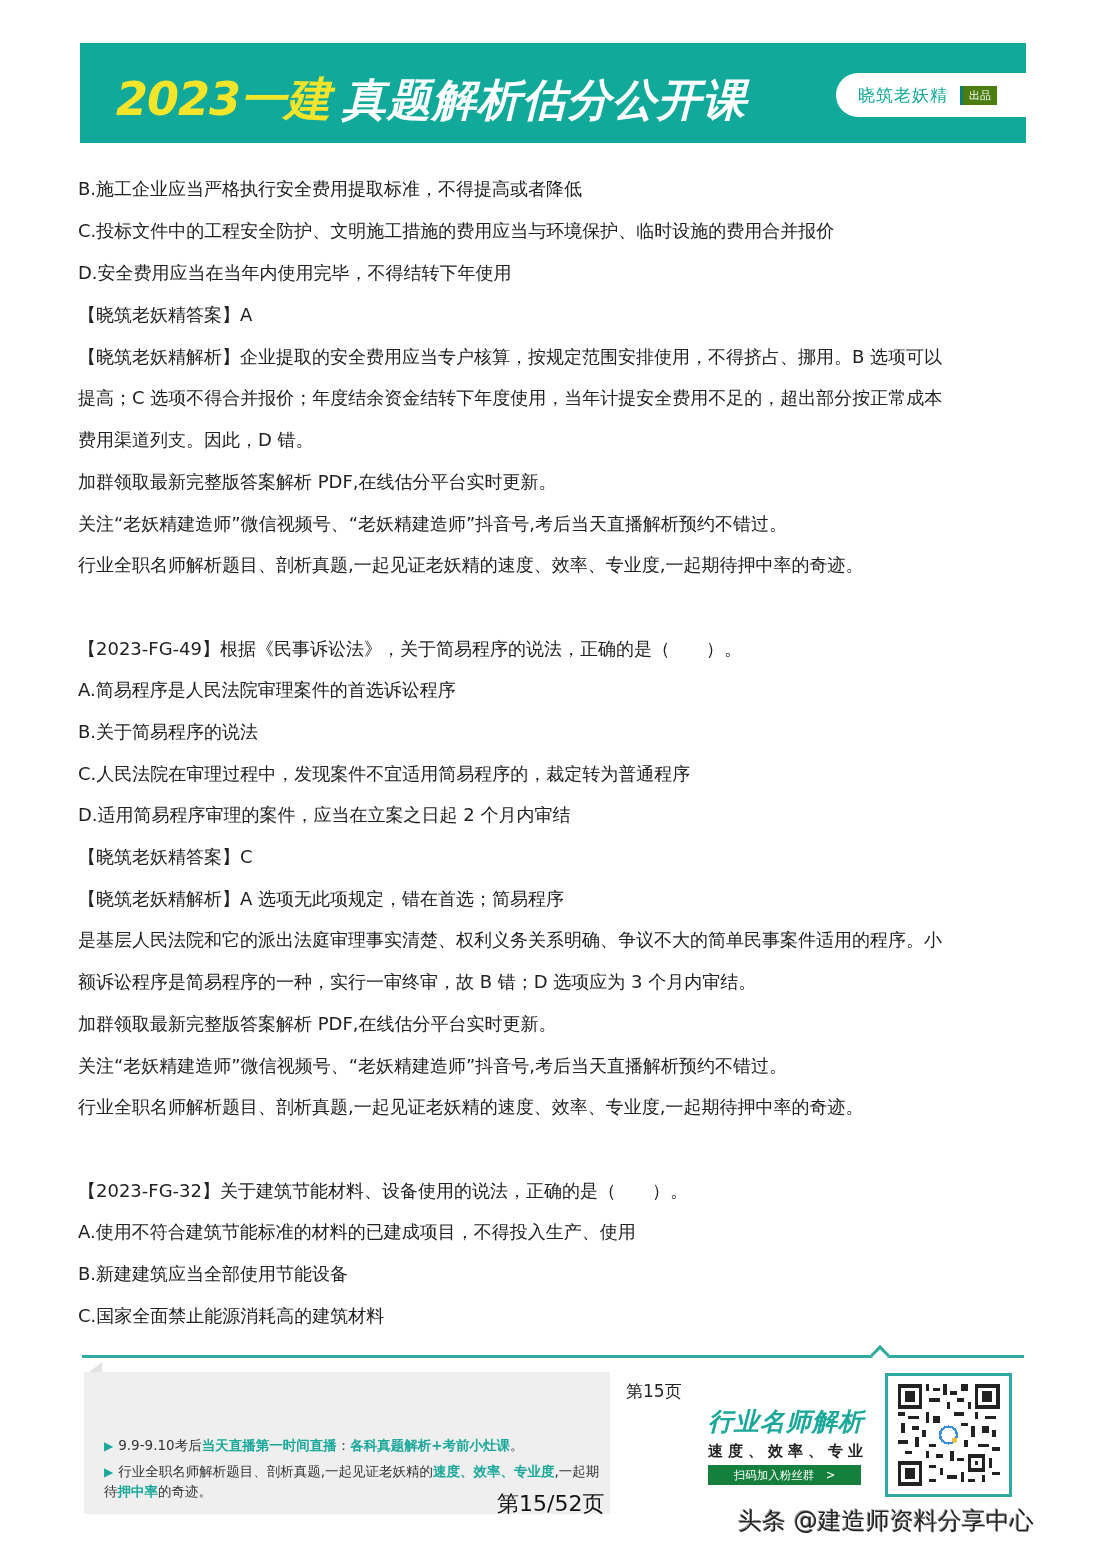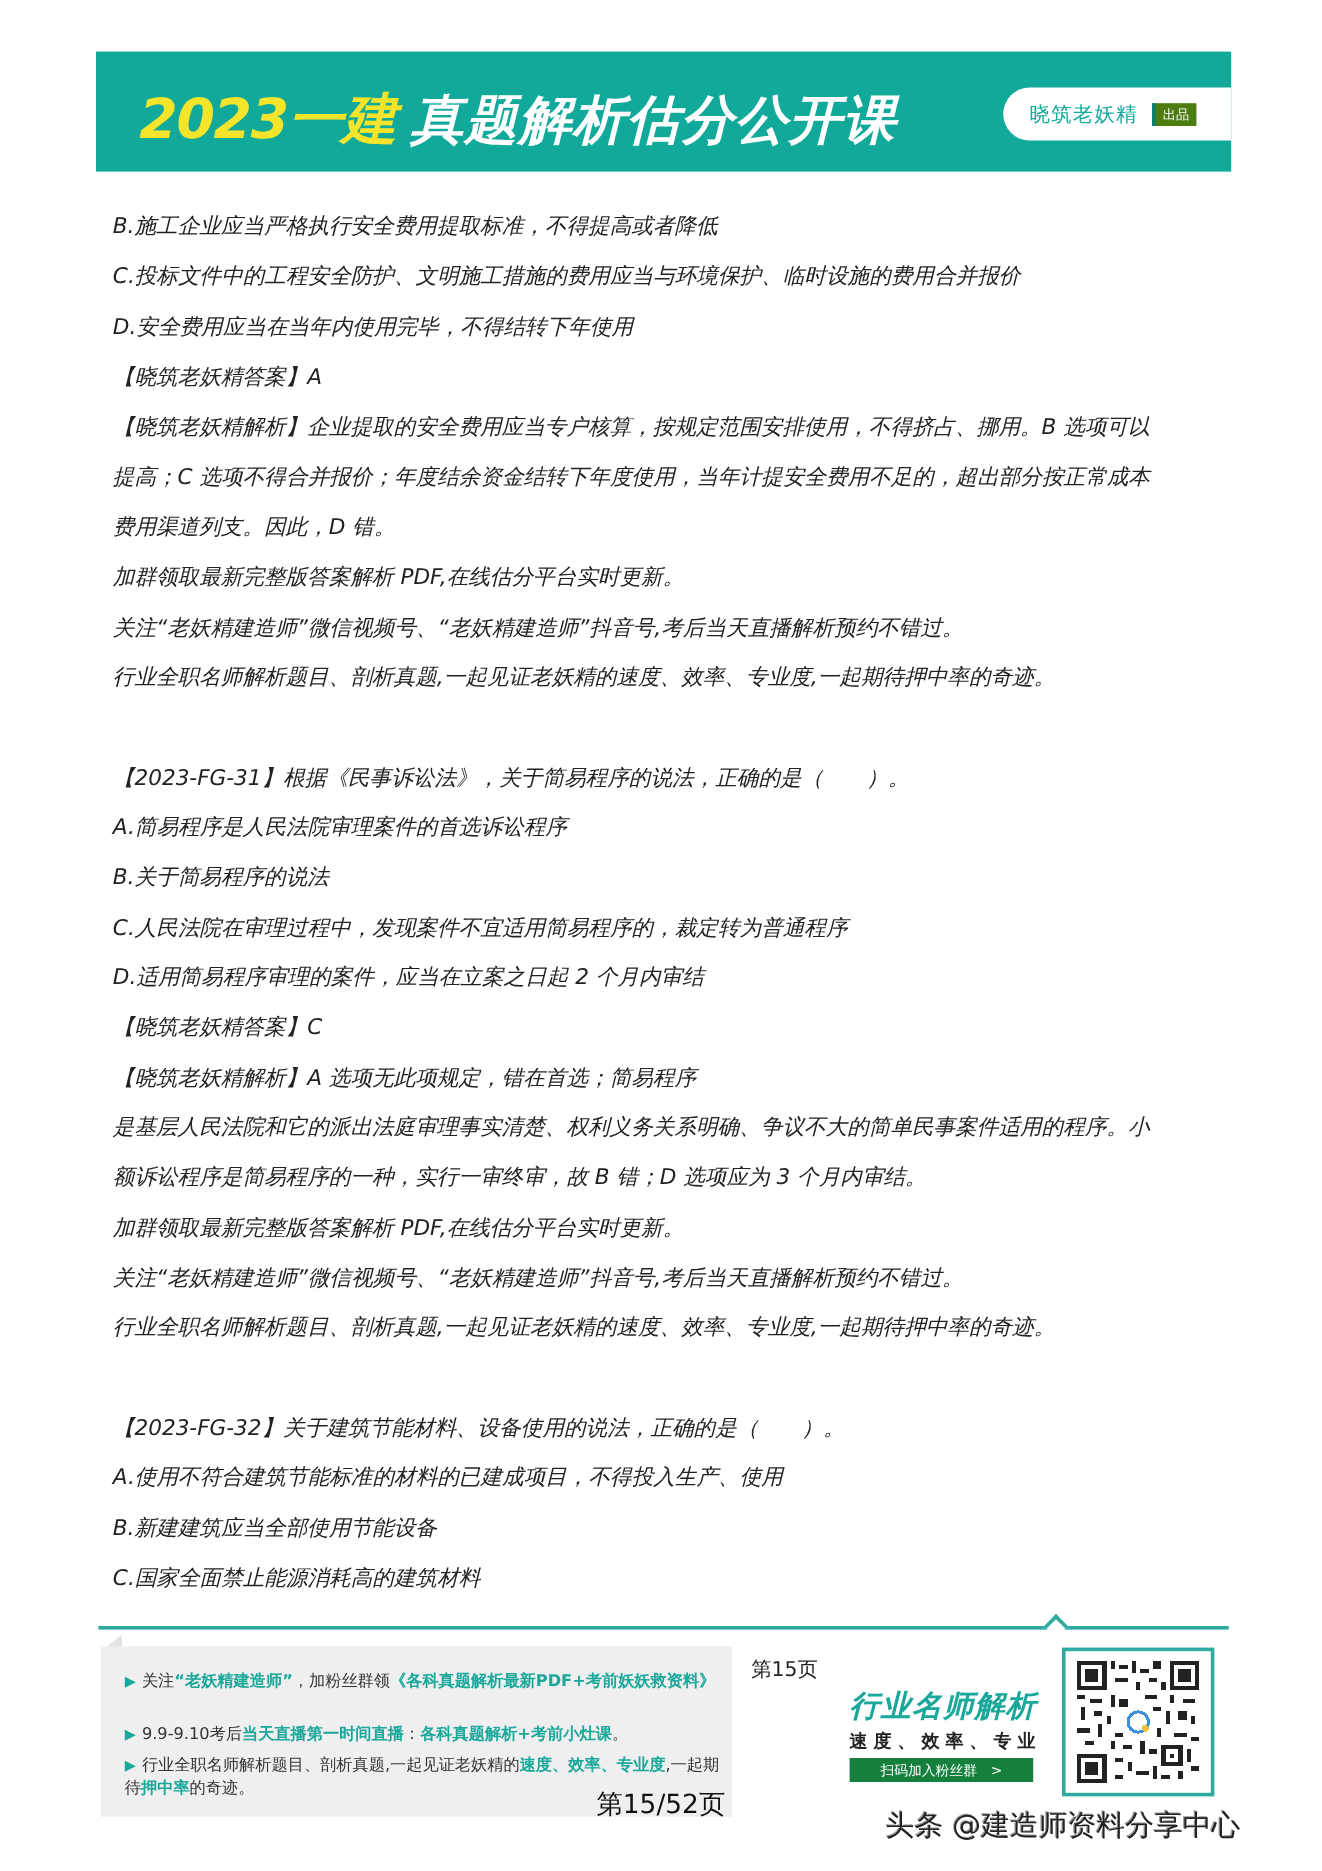--- a/index.html
+++ b/index.html
@@ -28,7 +28,7 @@
   
   .content { position: absolute; left: 78px; top: 170px; width: 950px; }
   .line {
-    position: absolute; left: 16px; font-size: 18px; line-height: 24px; white-space: nowrap; color: #222; font-style: italic;
+    position: absolute; left: 0; font-size: 18px; line-height: 24px; white-space: nowrap; color: #222;
   }
 
   

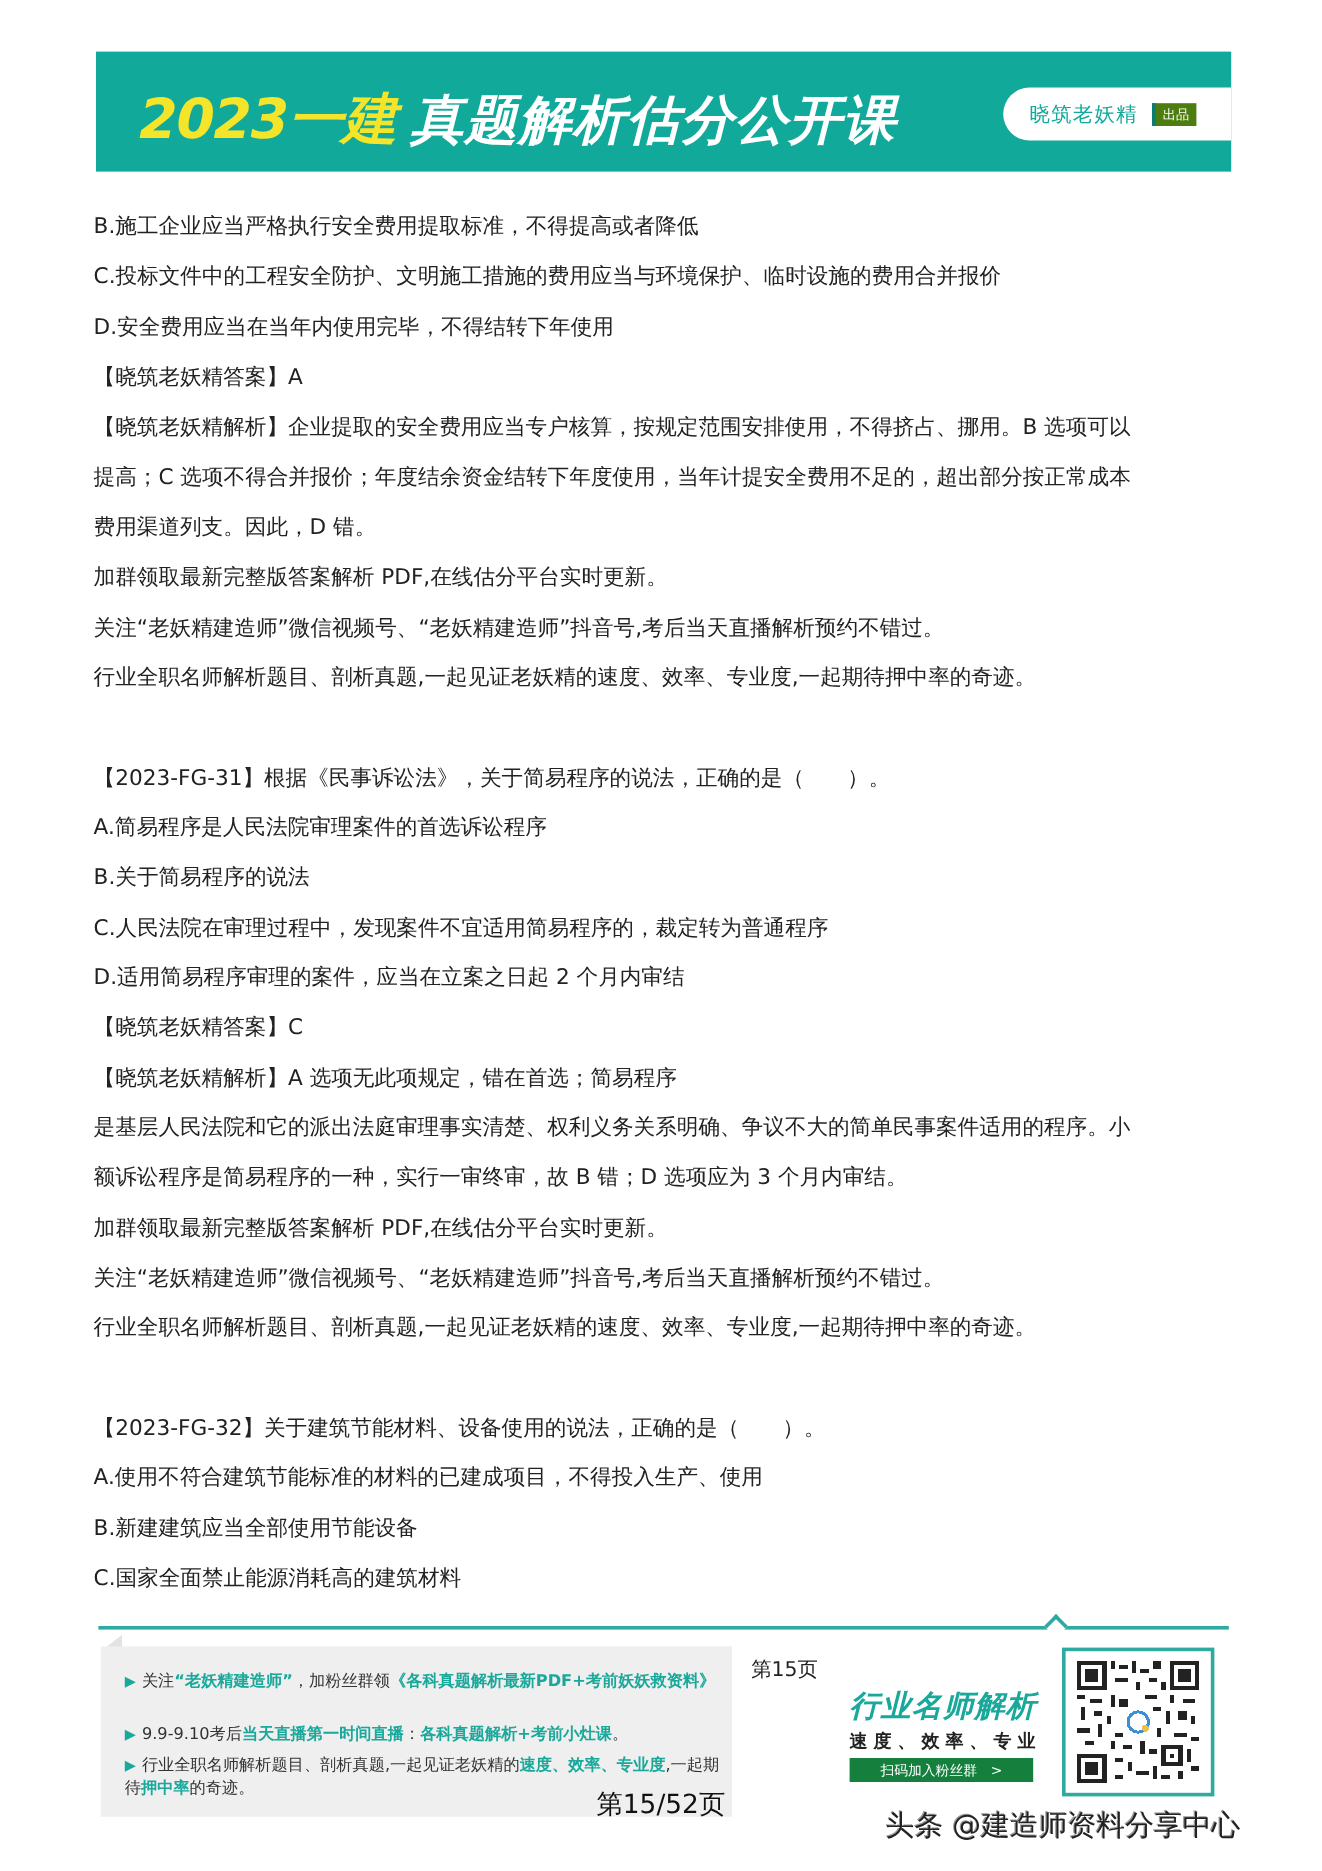--- a/index.html
+++ b/index.html
@@ -95,7 +95,7 @@
   <div class="line" style="top:342px">关注“老妖精建造师”微信视频号、“老妖精建造师”抖音号,考后当天直播解析预约不错过。</div>
   <div class="line" style="top:383px">行业全职名师解析题目、剖析真题,一起见证老妖精的速度、效率、专业度,一起期待押中率的奇迹。</div>
 
-  <div class="line" style="top:467px">【2023-FG-31】根据《民事诉讼法》，关于简易程序的说法，正确的是（　　）。</div>
+  <div class="line" style="top:467px">【2023-FG-49】根据《民事诉讼法》，关于简易程序的说法，正确的是（　　）。</div>
   <div class="line" style="top:508px">A.简易程序是人民法院审理案件的首选诉讼程序</div>
   <div class="line" style="top:550px">B.关于简易程序的说法</div>
   <div class="line" style="top:592px">C.人民法院在审理过程中，发现案件不宜适用简易程序的，裁定转为普通程序</div>

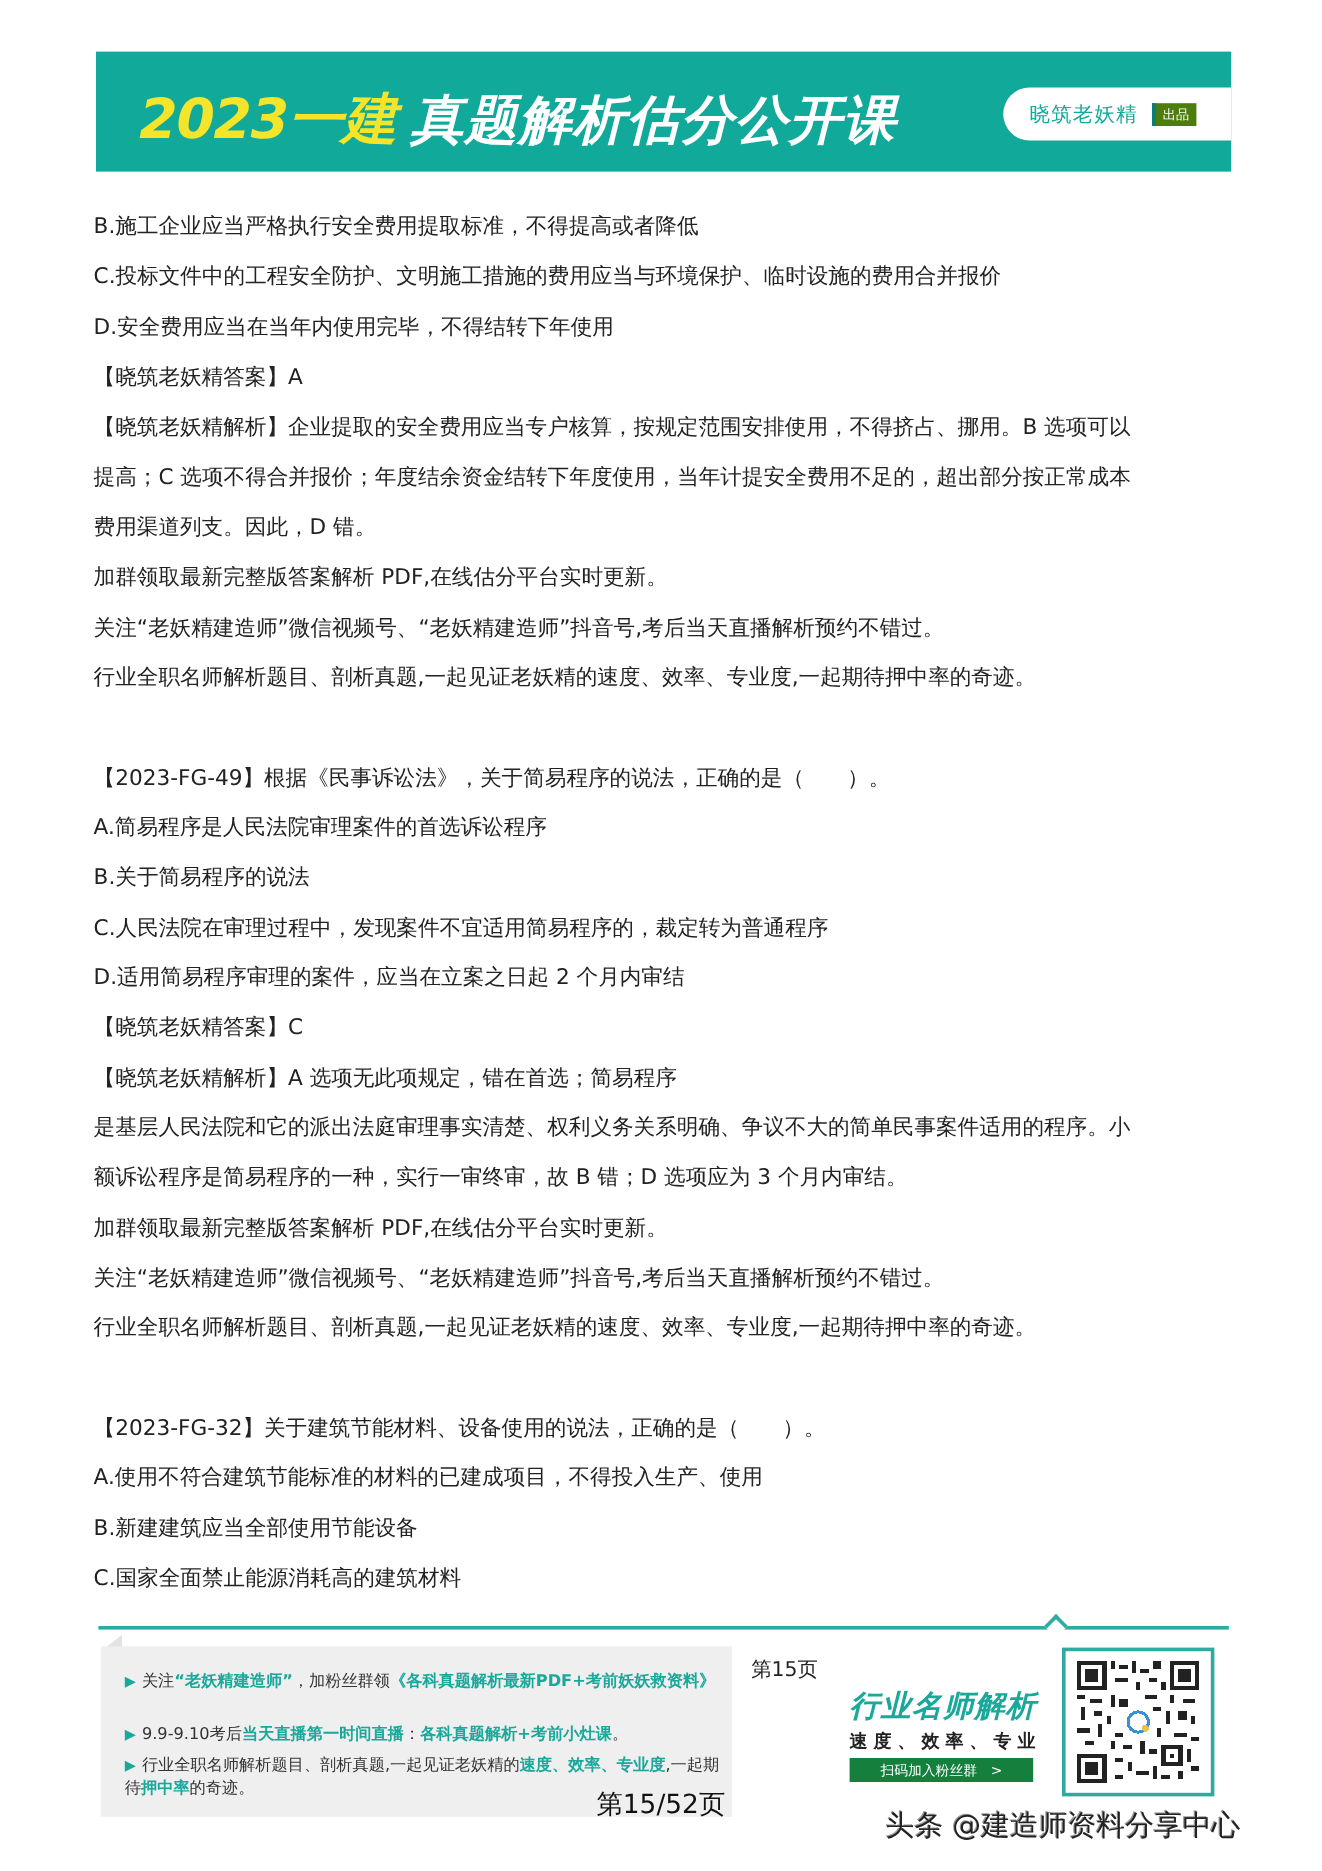--- a/index.html
+++ b/index.html
@@ -118,9 +118,6 @@
 <div class="footer-notch"></div>
 <div class="footer-box-corner"></div>
 <div class="footer-box">
-  <div class="fb-item" style="top:20px; width:500px;">
-    <span class="arrow">▶</span><span>关注</span><span class="hl">“老妖精建造师”</span><span>，加粉丝群领</span><span class="hl">《各科真题解析最新PDF+考前妖妖救资料》</span>
-  </div>
   <div class="fb-item" style="top:64px; white-space:nowrap;">
     <span class="arrow">▶</span><span>9.9-9.10考后</span><span class="hl">当天直播第一时间直播</span><span>：</span><span class="hl">各科真题解析+考前小灶课</span><span>。</span>
   </div>

